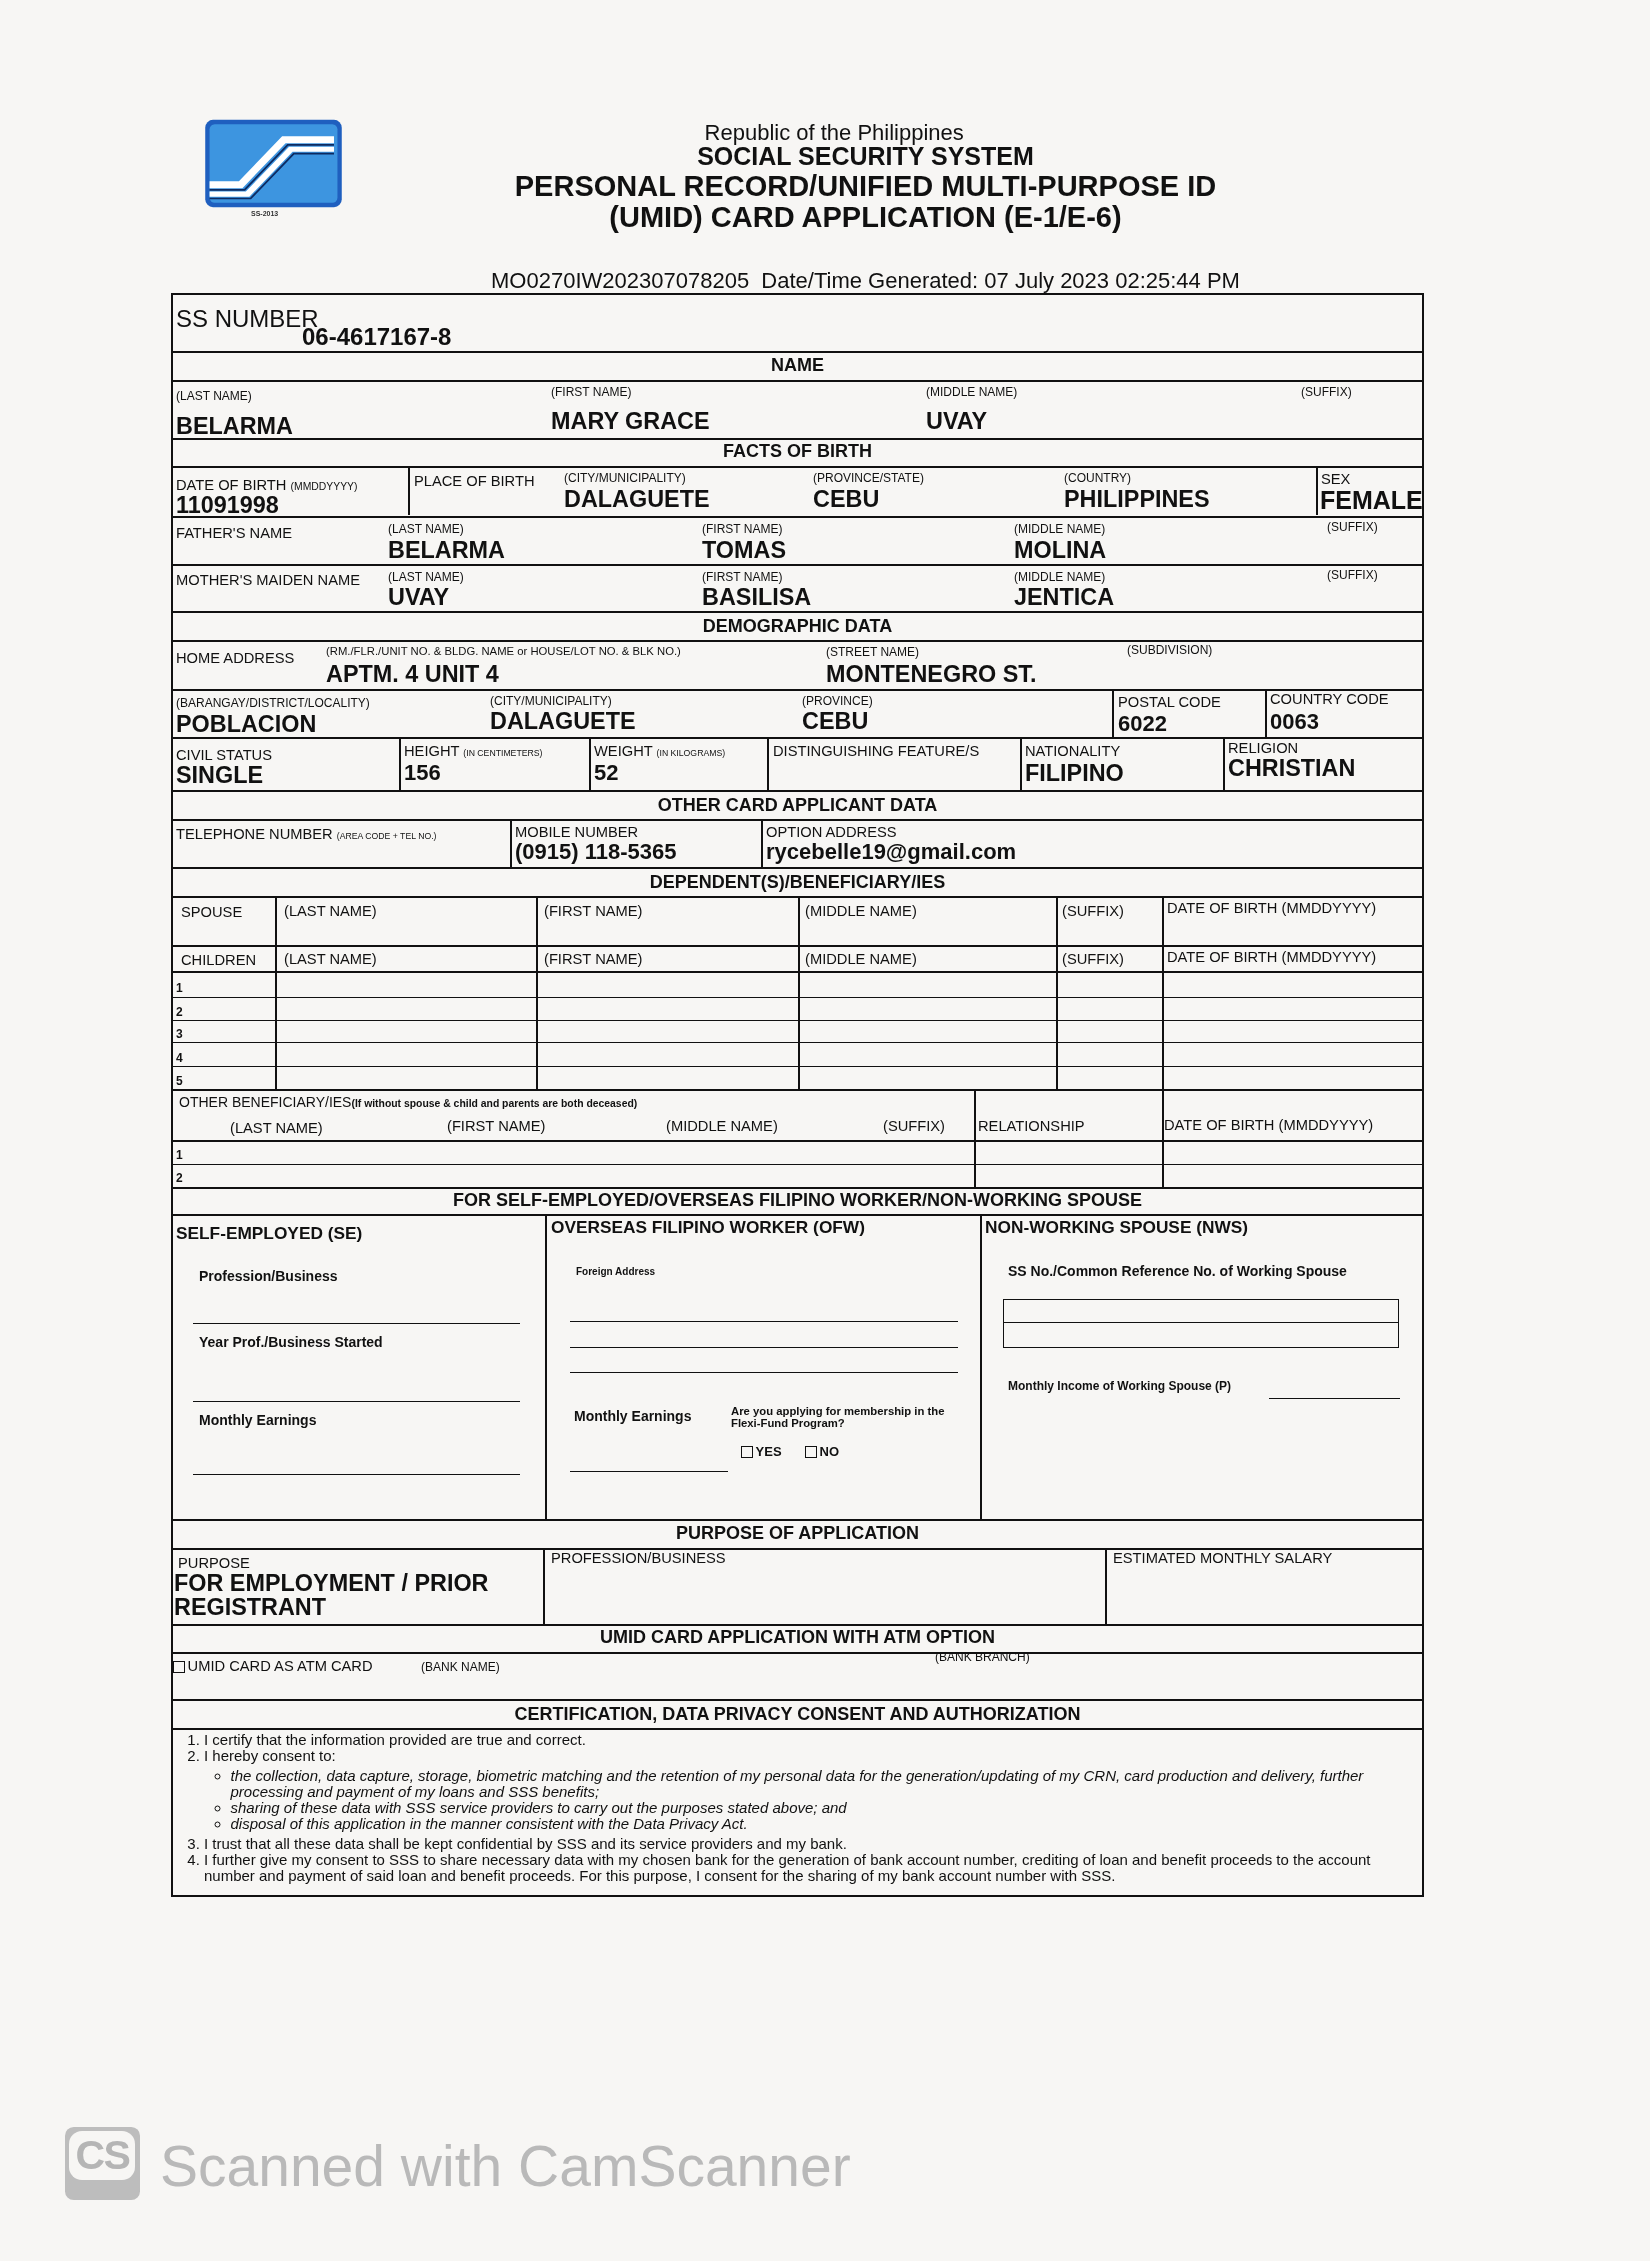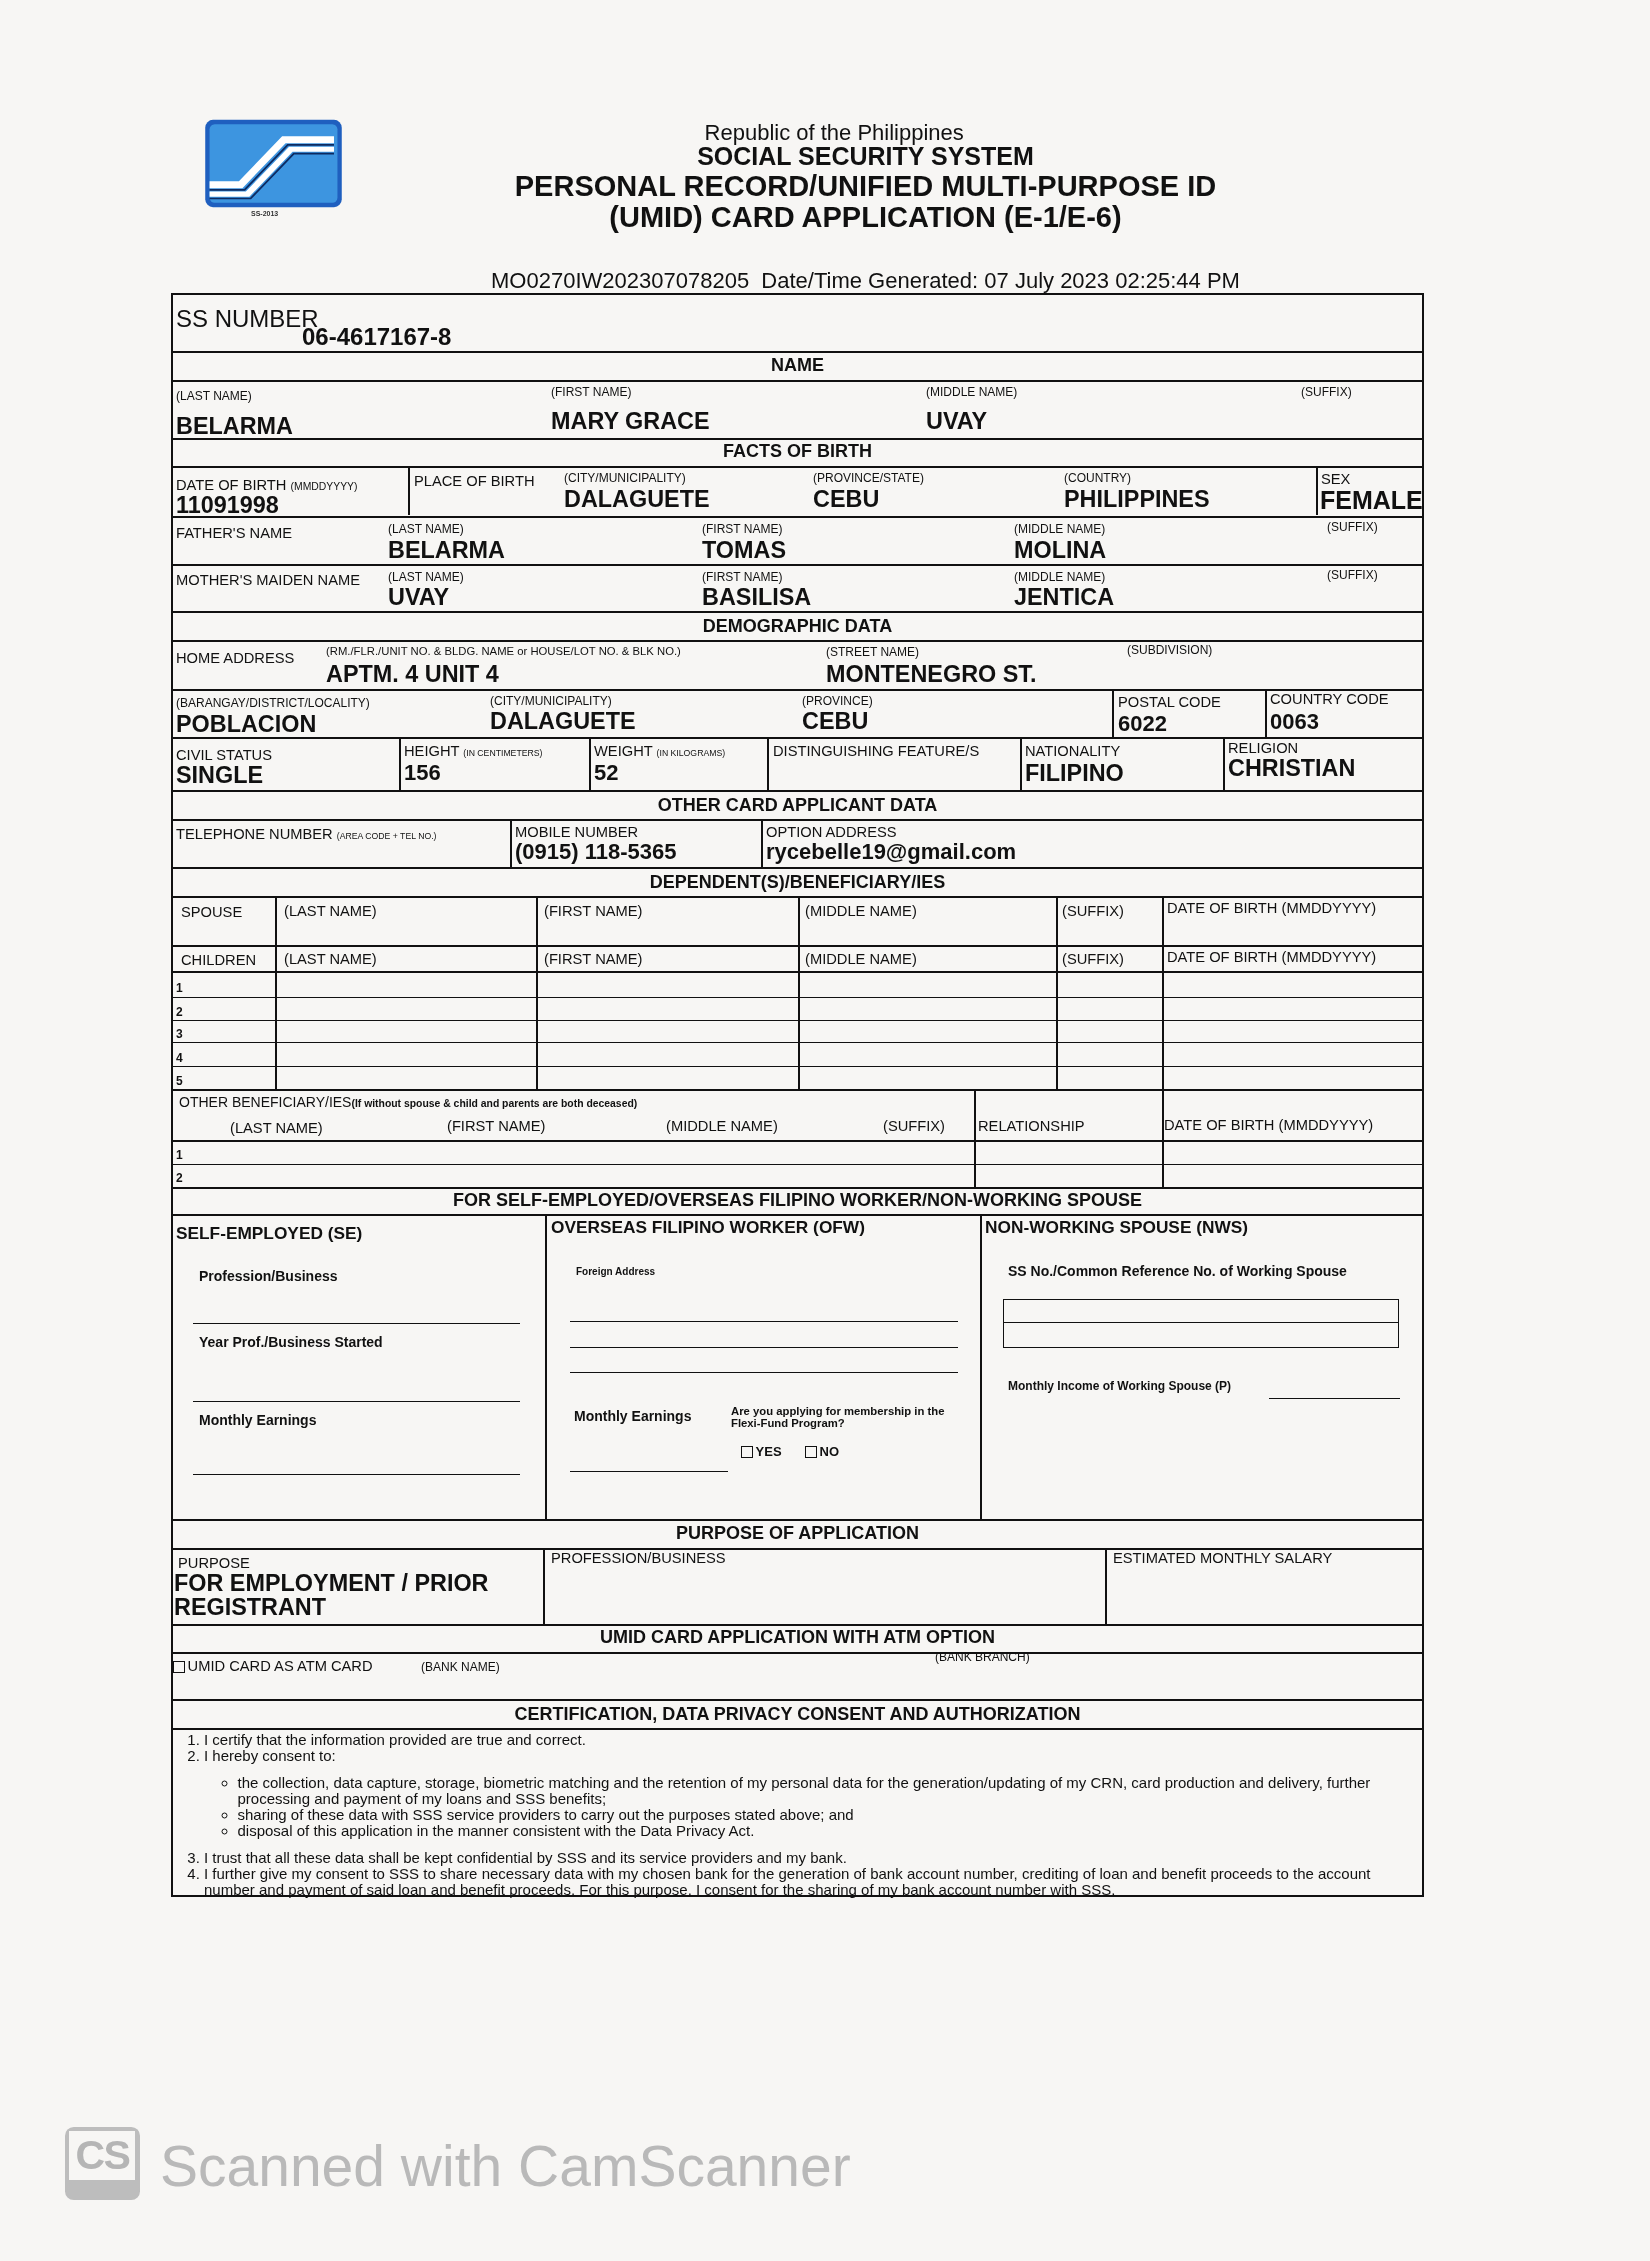--- a/index.html
+++ b/index.html
@@ -30,7 +30,7 @@
   .cbox { display:inline-block; width:12px; height:12px; border:1.7px solid #111; vertical-align:-1.7px; margin-right:2.6px; box-sizing:border-box; }
   .cert { position:absolute; left:178px; top:1732px; width:1240px; font-size:15px; line-height:16px; }
   .cert ol { margin:0; padding-left:26px; }
-  .cert ul { margin:11px; padding-left:22.5px; }
+  .cert ul { margin:4px; padding-left:22.5px;font-style:italic; }
   .cert li { margin:0; }
   #cs-logo { position:absolute; left:65px; top:2127px; width:75px; height:73px; border-radius:8.7px; background:#bdbdbd; }
   #cs-logo .inner { position:absolute; left:4.3px; top:4.3px; width:66px; height:49px; background:#f7f6f4; border-radius:0;

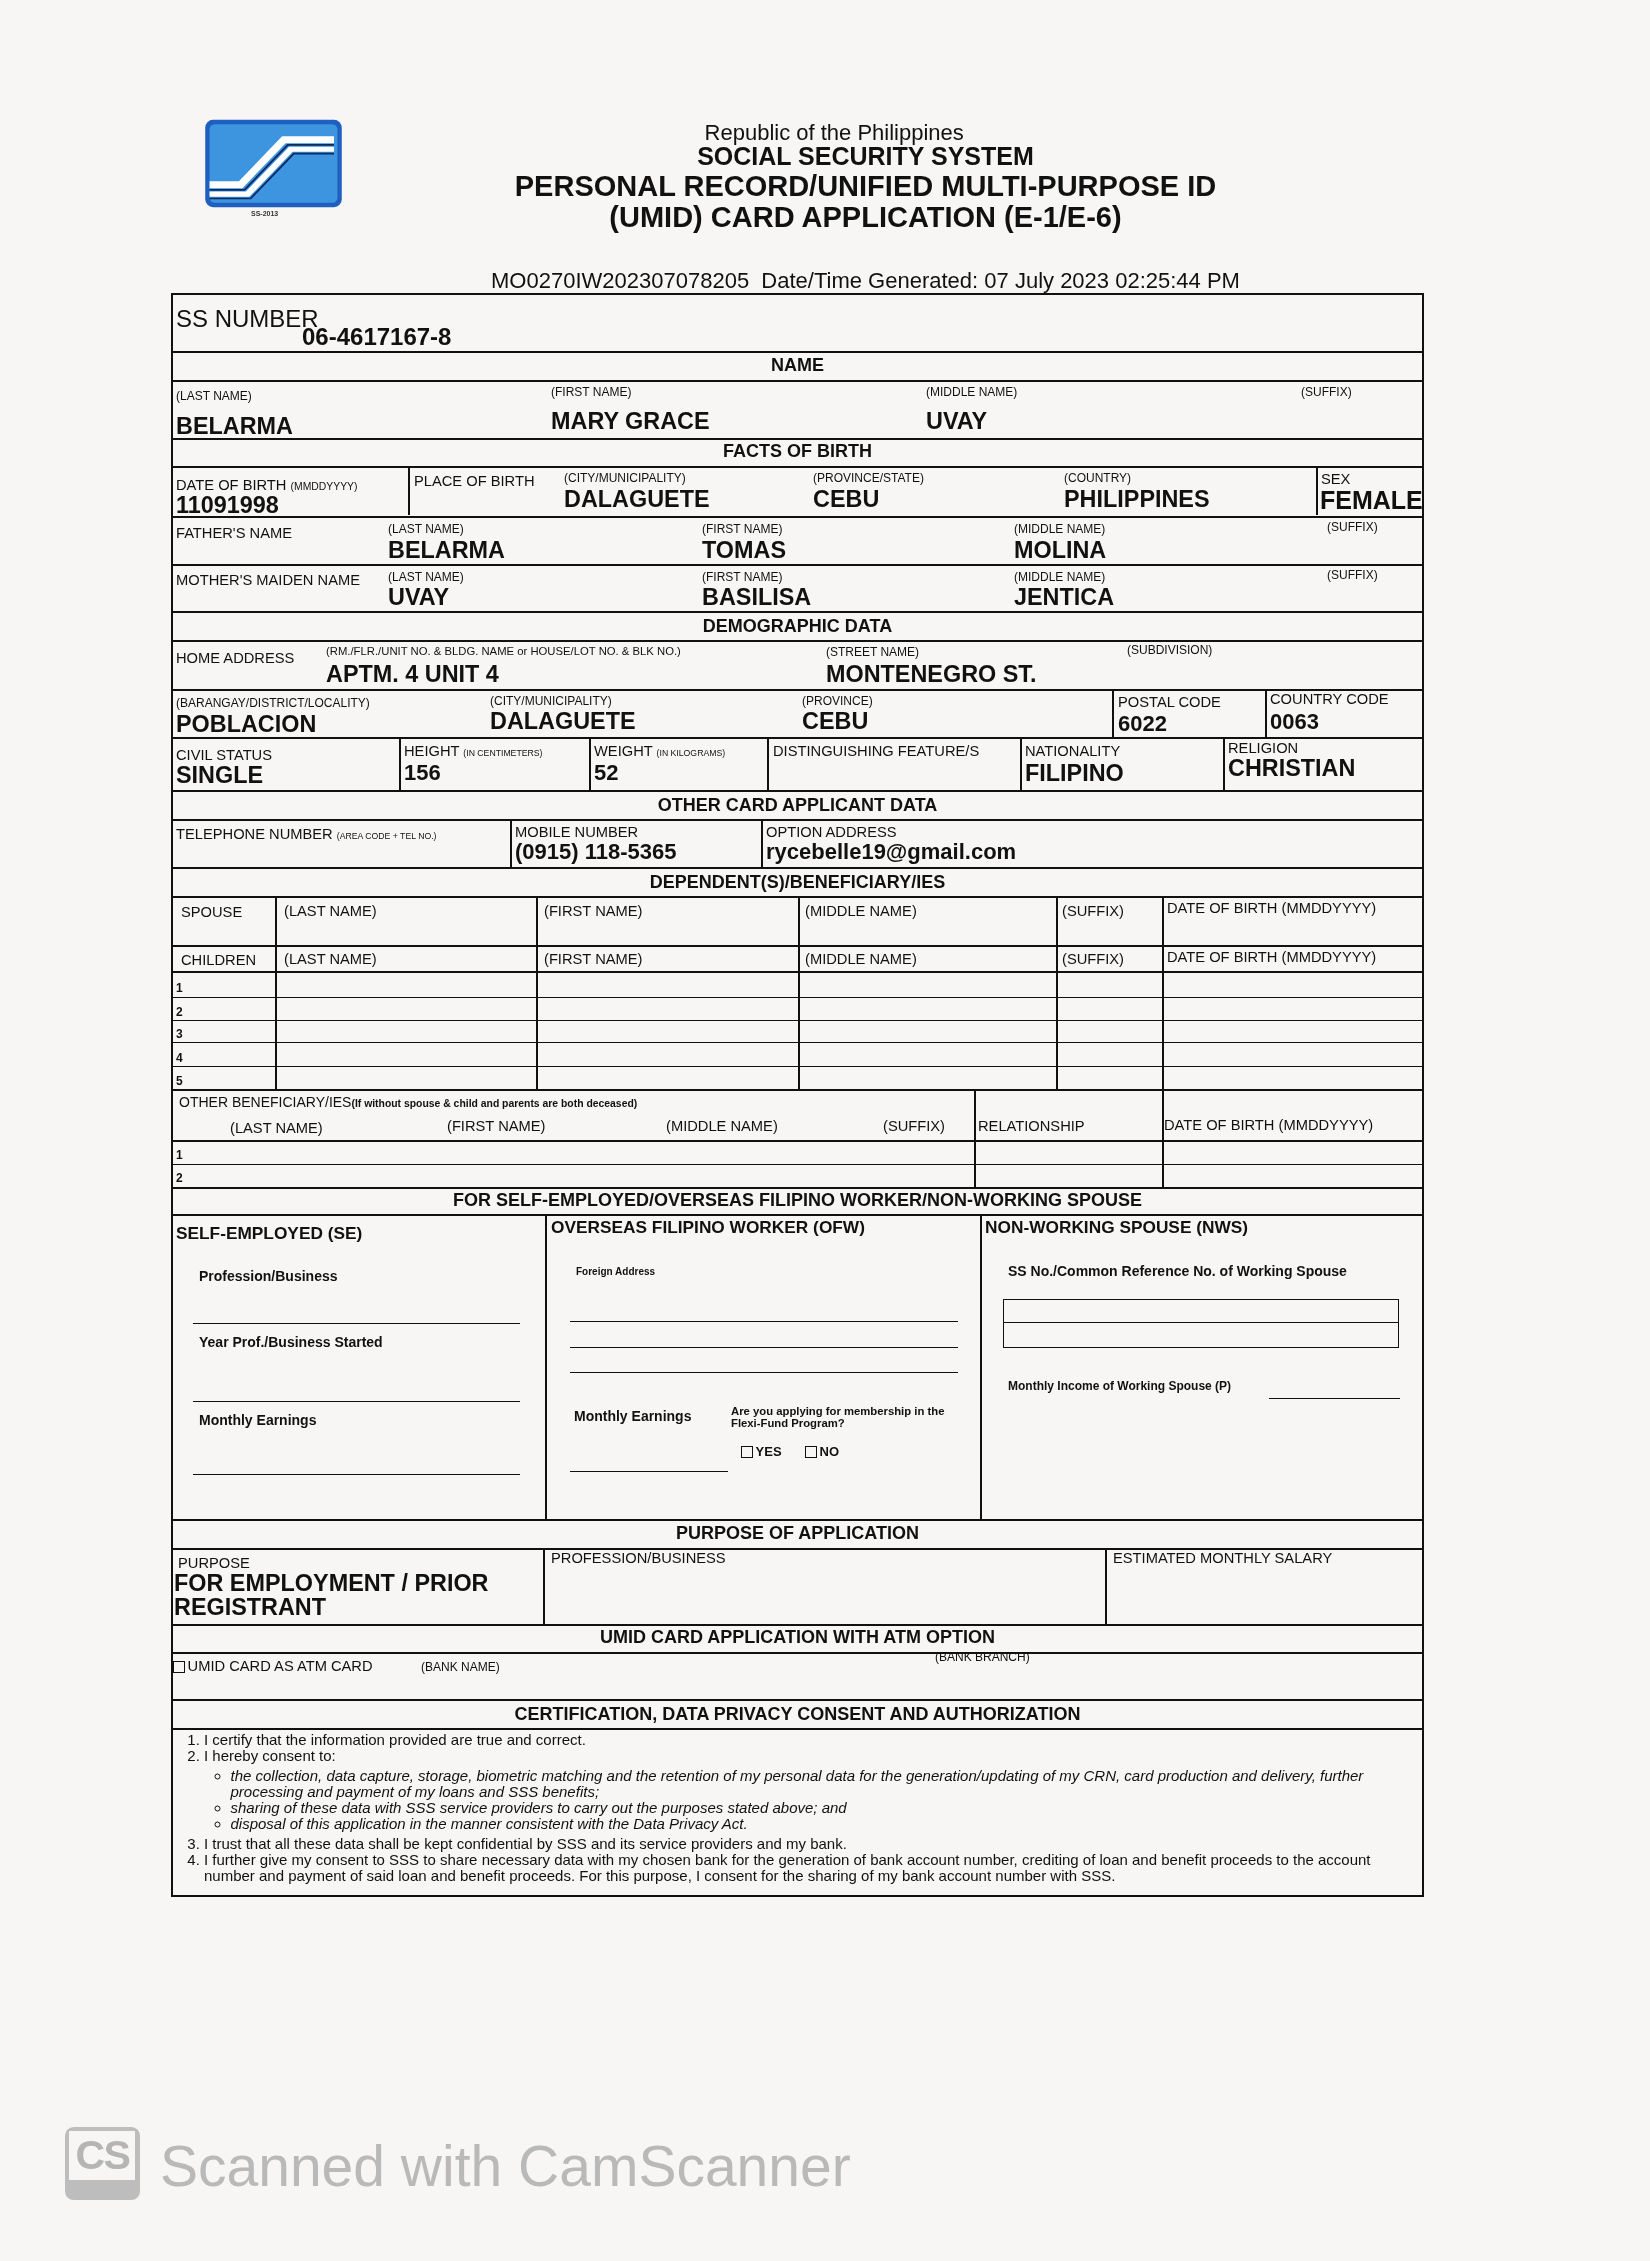--- a/index.html
+++ b/index.html
@@ -33,7 +33,7 @@
   .cert ul { margin:4px; padding-left:22.5px;font-style:italic; }
   .cert li { margin:0; }
   #cs-logo { position:absolute; left:65px; top:2127px; width:75px; height:73px; border-radius:8.7px; background:#bdbdbd; }
-  #cs-logo .inner { position:absolute; left:4.3px; top:4.3px; width:66px; height:49px; background:#f7f6f4; border-radius:0;
+  #cs-logo .inner { position:absolute; left:4.3px; top:4.3px; width:66px; height:49px; background:#f7f6f4; border-radius:13px;
                     font-size:41px; color:#b5b5b5; font-weight:bold; text-align:center; line-height:49px; letter-spacing:-1.7px; }
   #cs-text { position:absolute; left:160px; top:2133px; font-size:57px; color:#b9b9b9; white-space:nowrap; }
 </style>

